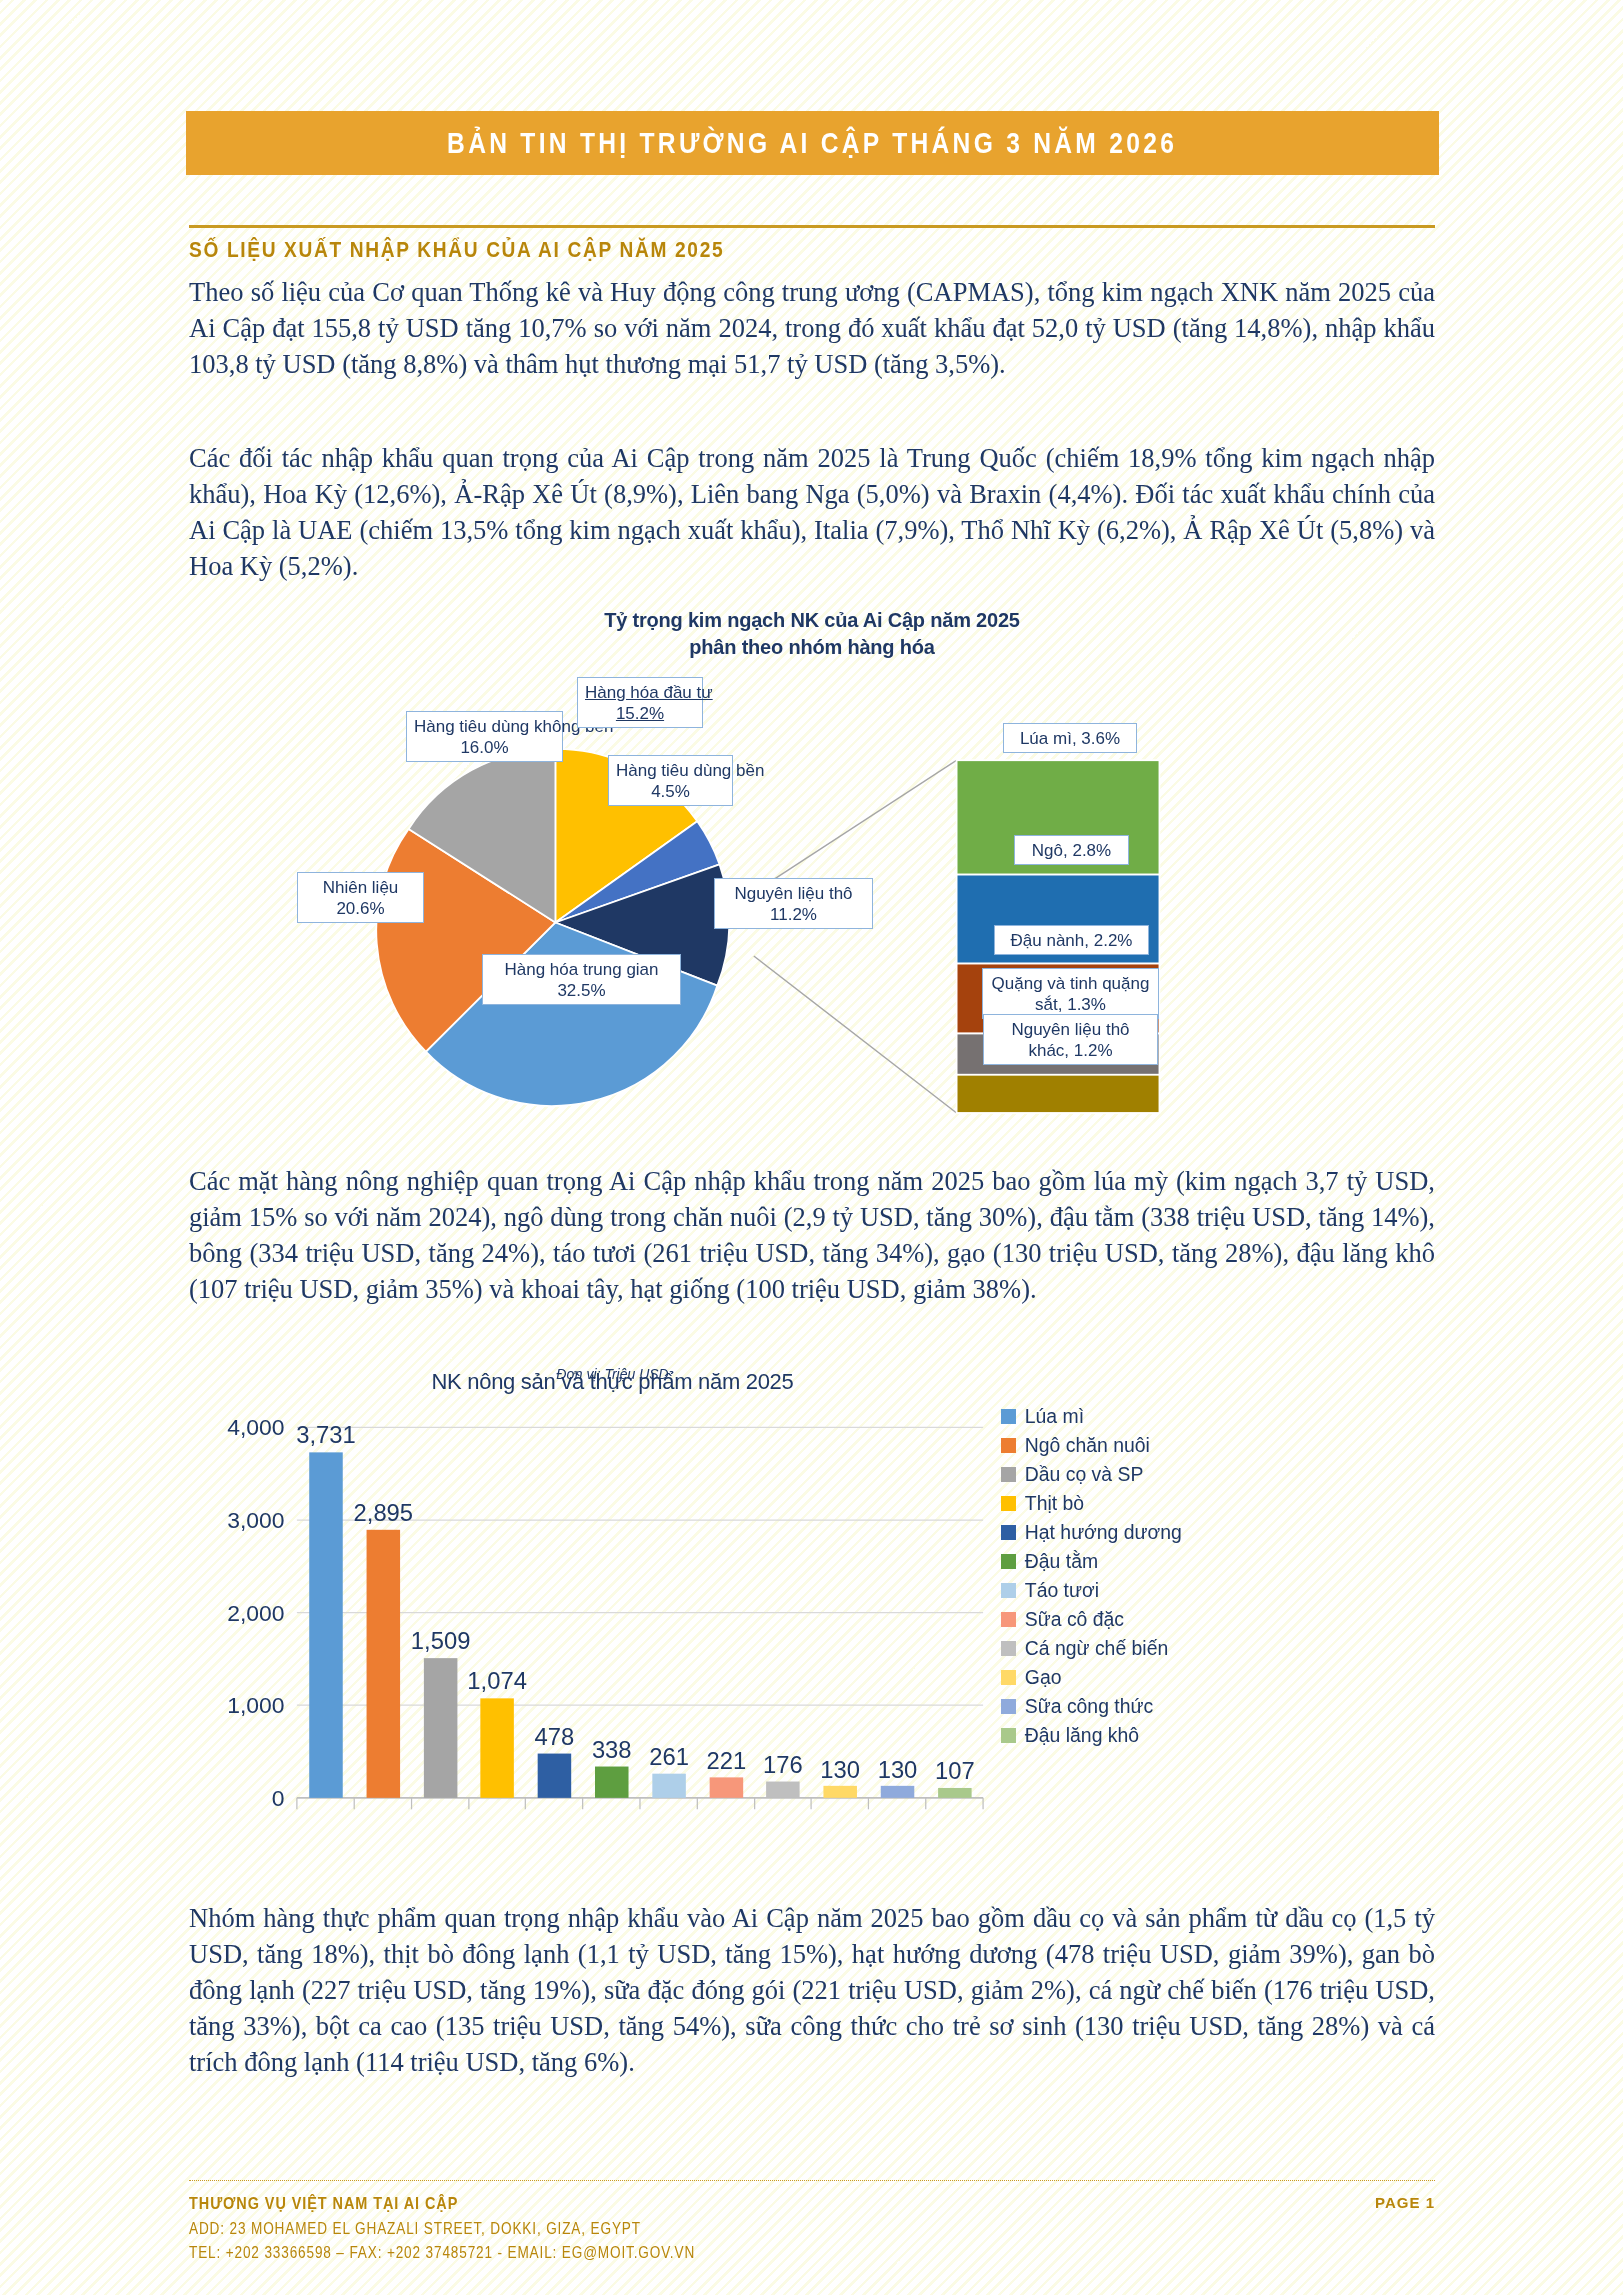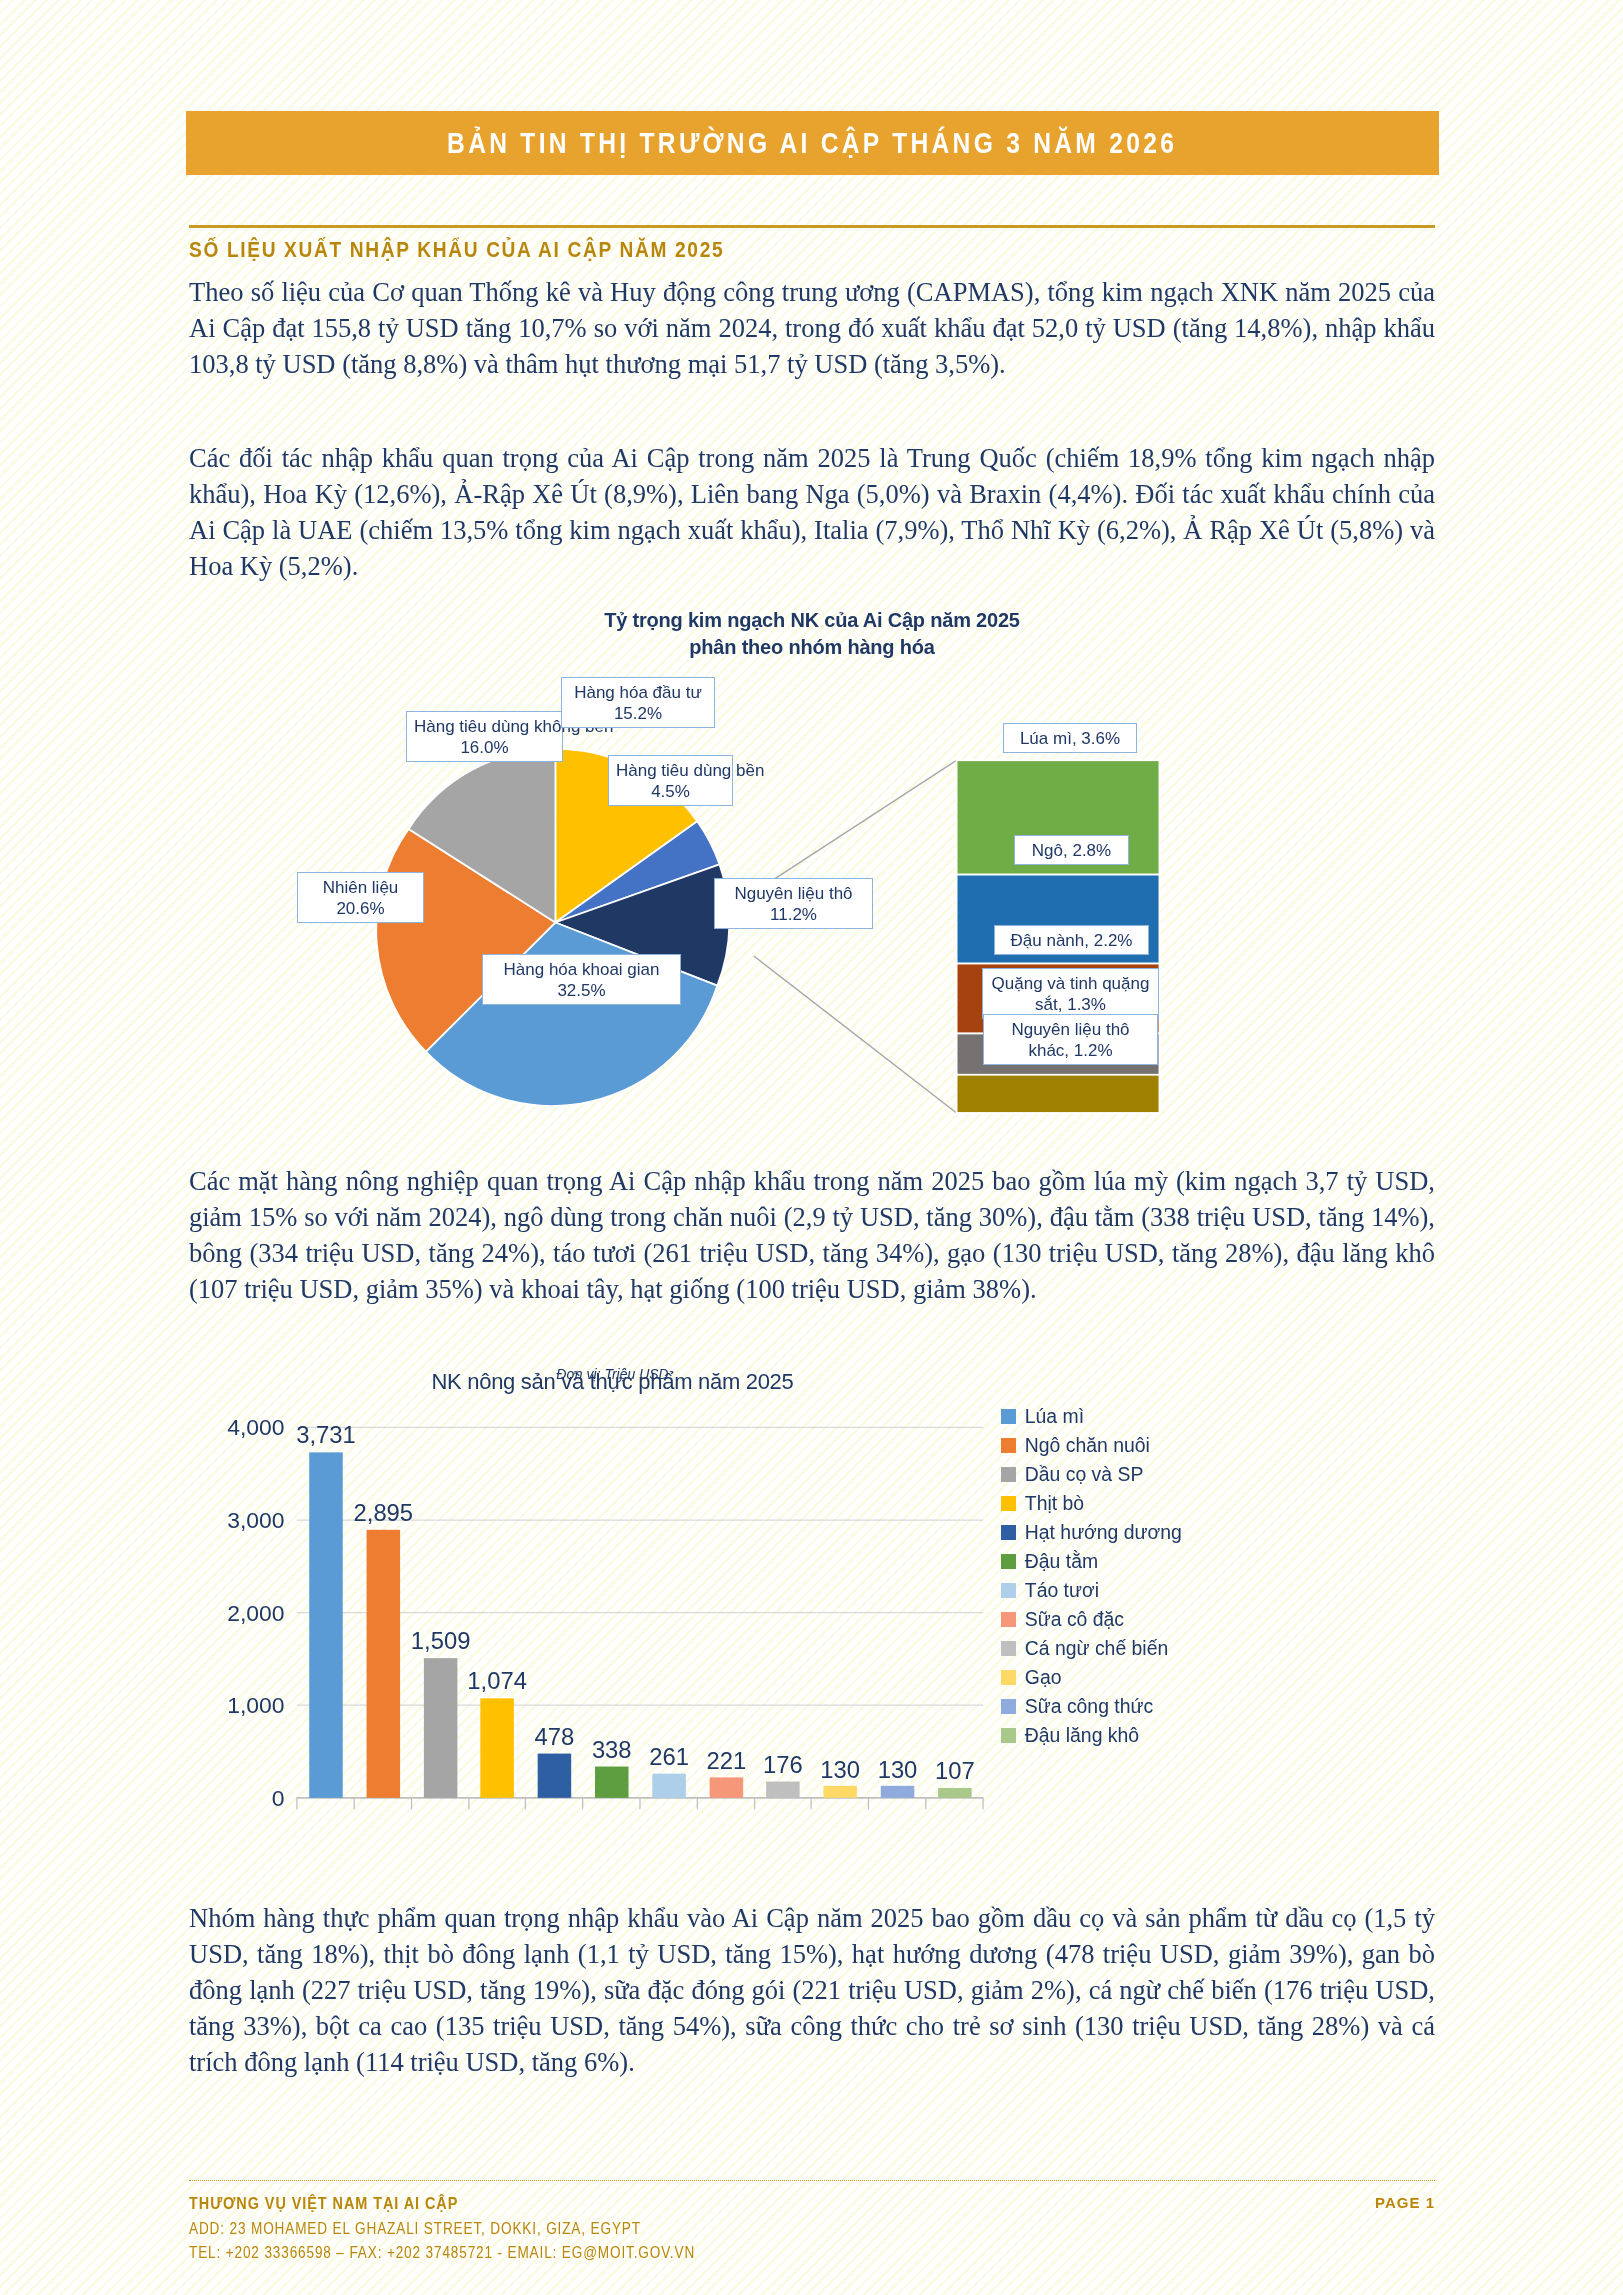--- a/index.html
+++ b/index.html
@@ -242,7 +242,7 @@
       <span>16.0%</span>
     </div>
 
-    <div class="cl" style="left:372px; top:70px; width:154px;">
+    <div class="cl" style="left:388px; top:70px; width:126px;text-decoration:underline;">
       <span>Hàng hóa đầu tư</span><br>
       <span>15.2%</span>
     </div>

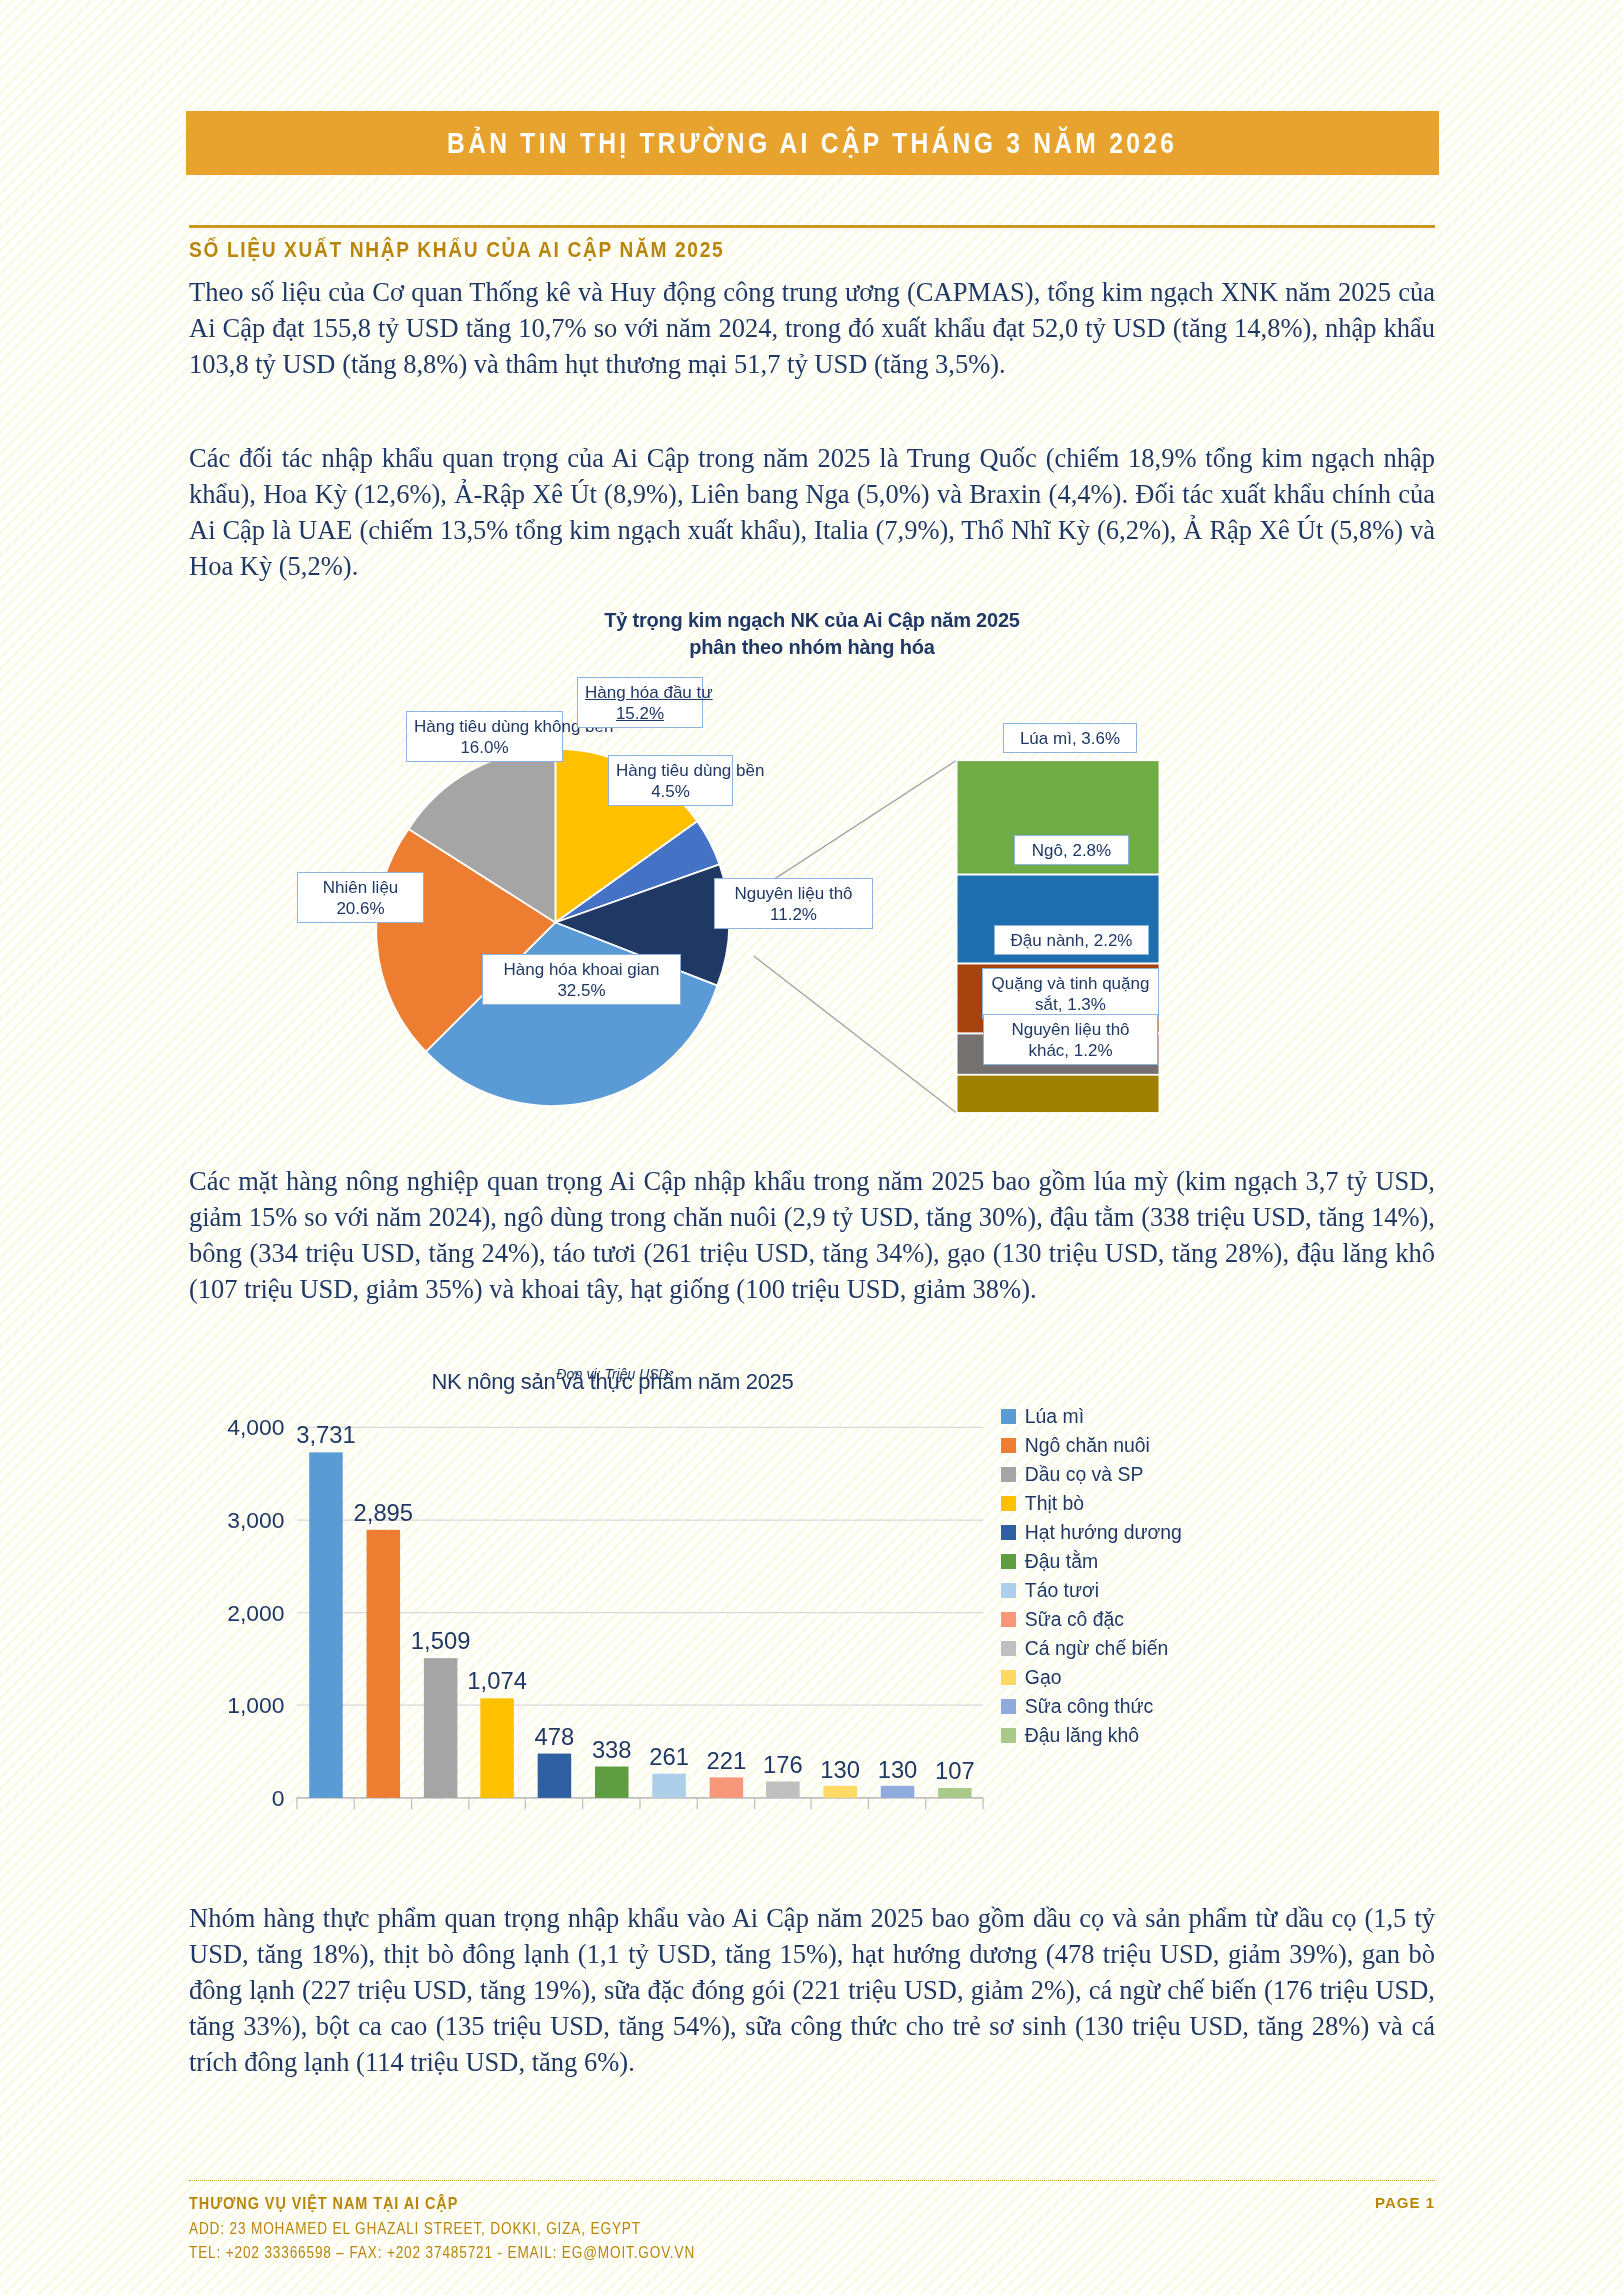--- a/index.html
+++ b/index.html
@@ -258,7 +258,7 @@
     </div>
 
     <div class="cl" style="left:293px; top:347px; width:199px;">
-      <span>Hàng hóa khoai gian</span><br>
+      <span>Hàng hóa trung gian</span><br>
       <span>32.5%</span>
     </div>
 

